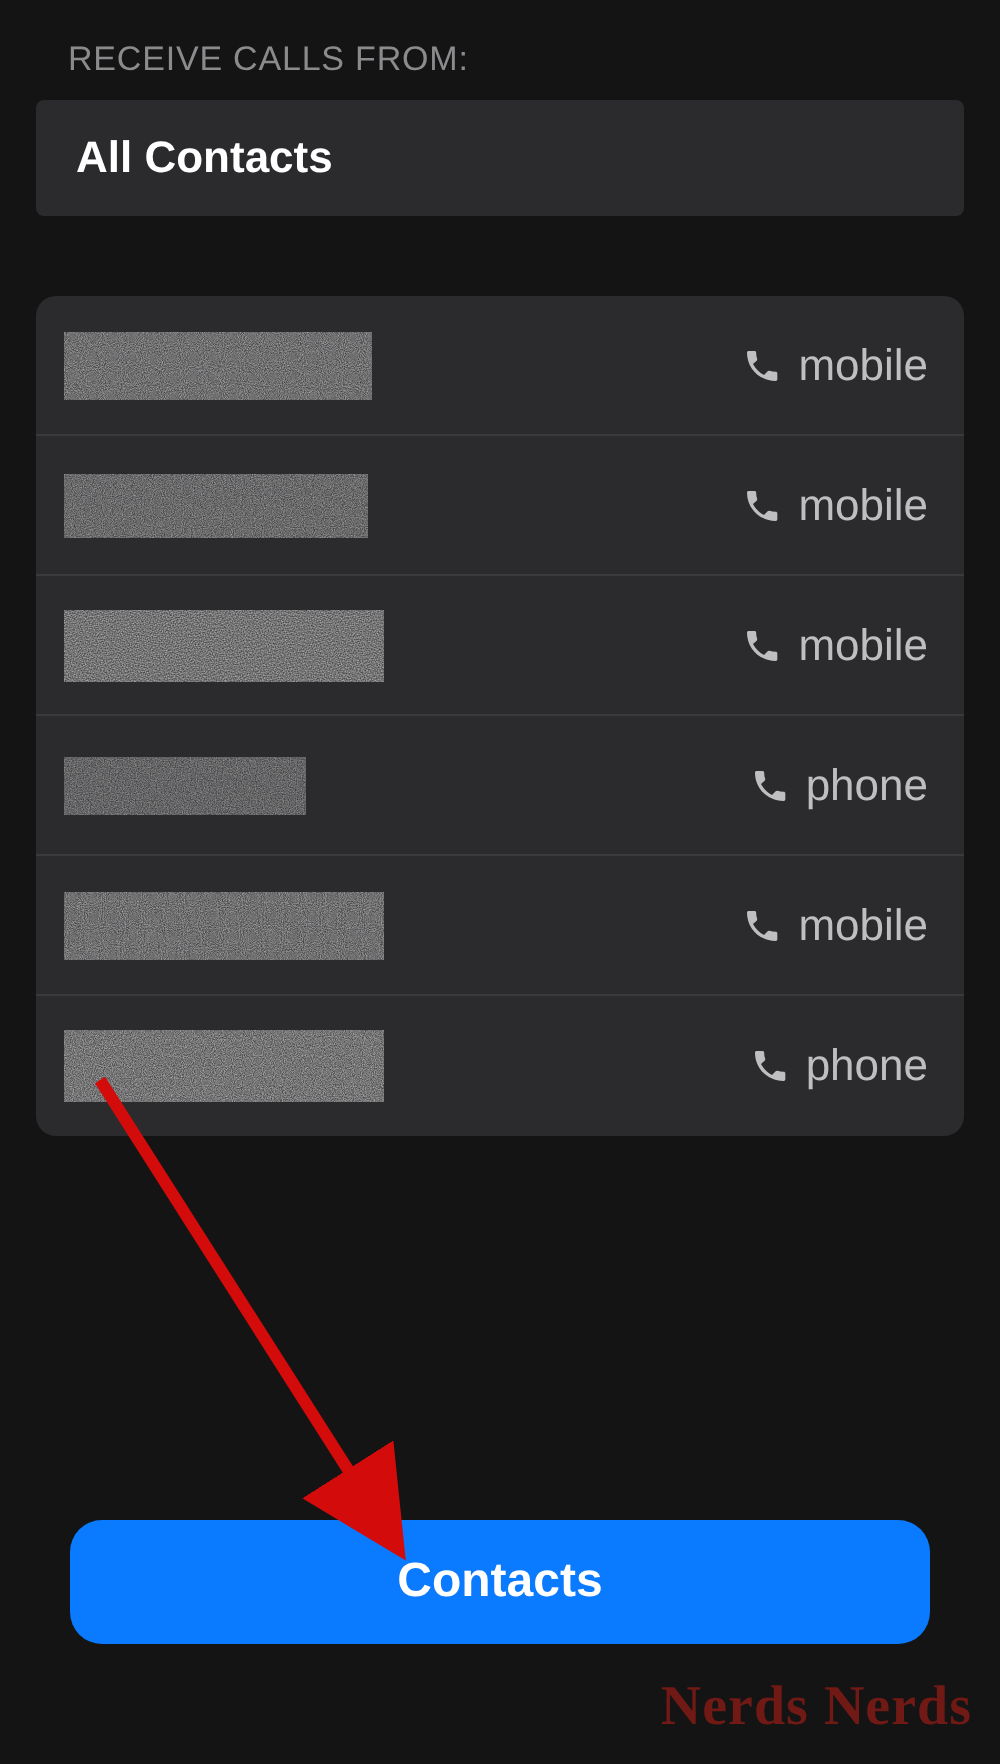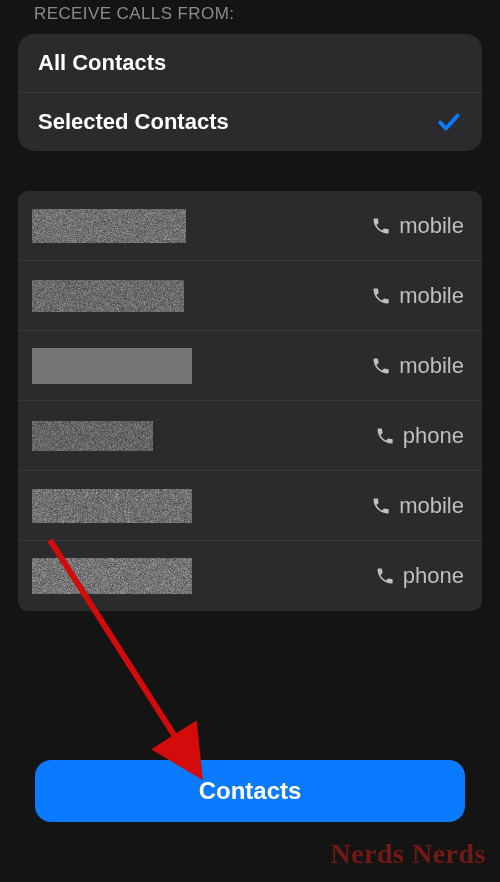--- a/index.html
+++ b/index.html
@@ -16,7 +16,7 @@
     width: 500px;
     height: 874px;
     position: relative;
-    padding-top: 4px;
+    padding-top: 20px;
   }
   .section-header {
     color: #8b8b8e;

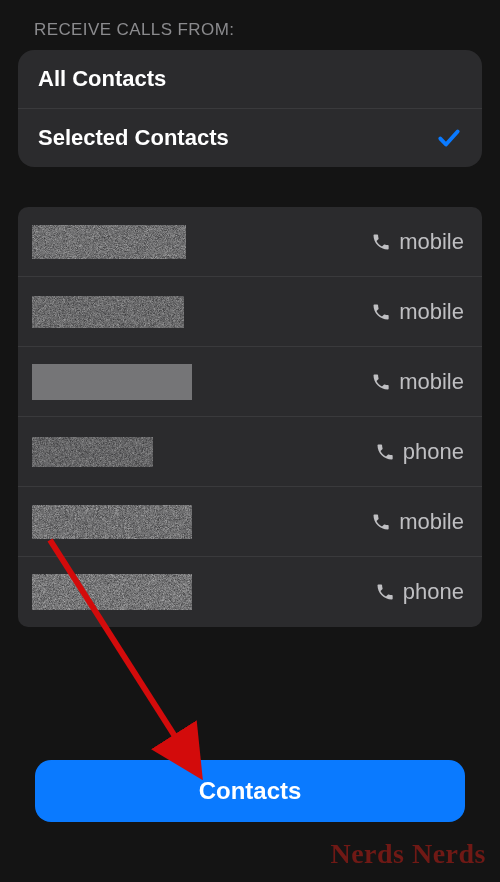--- a/index.html
+++ b/index.html
@@ -27,7 +27,7 @@
   }
   .card {
     background: #2b2b2d;
-    border-radius: 16px;
+    border-radius: 4px;
     margin: 0 18px;
     overflow: hidden;
   }

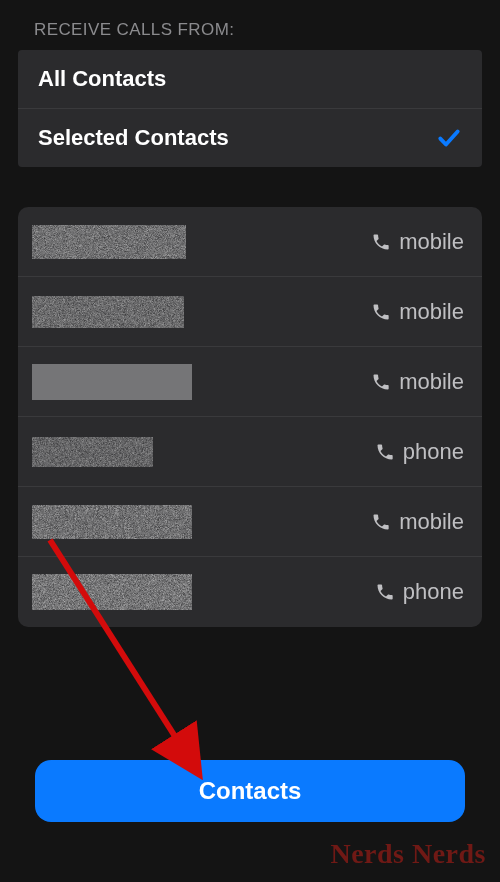--- a/index.html
+++ b/index.html
@@ -135,14 +135,6 @@
     <div class="row">
       <span>All Contacts</span>
     </div>
-    <div class="row">
-      <span>Selected Contacts</span>
-      <span class="checkmark">
-        <svg viewBox="0 0 24 24" width="28" height="28">
-            <path d="M4 12.5 L9.2 18 L20 6" fill="none" stroke="#0a7aff" stroke-width="3.6" stroke-linecap="round" stroke-linejoin="round"></path>
-          </svg>
-      </span>
-    </div>
   </div>
 
   <div style="height:40px"></div>

